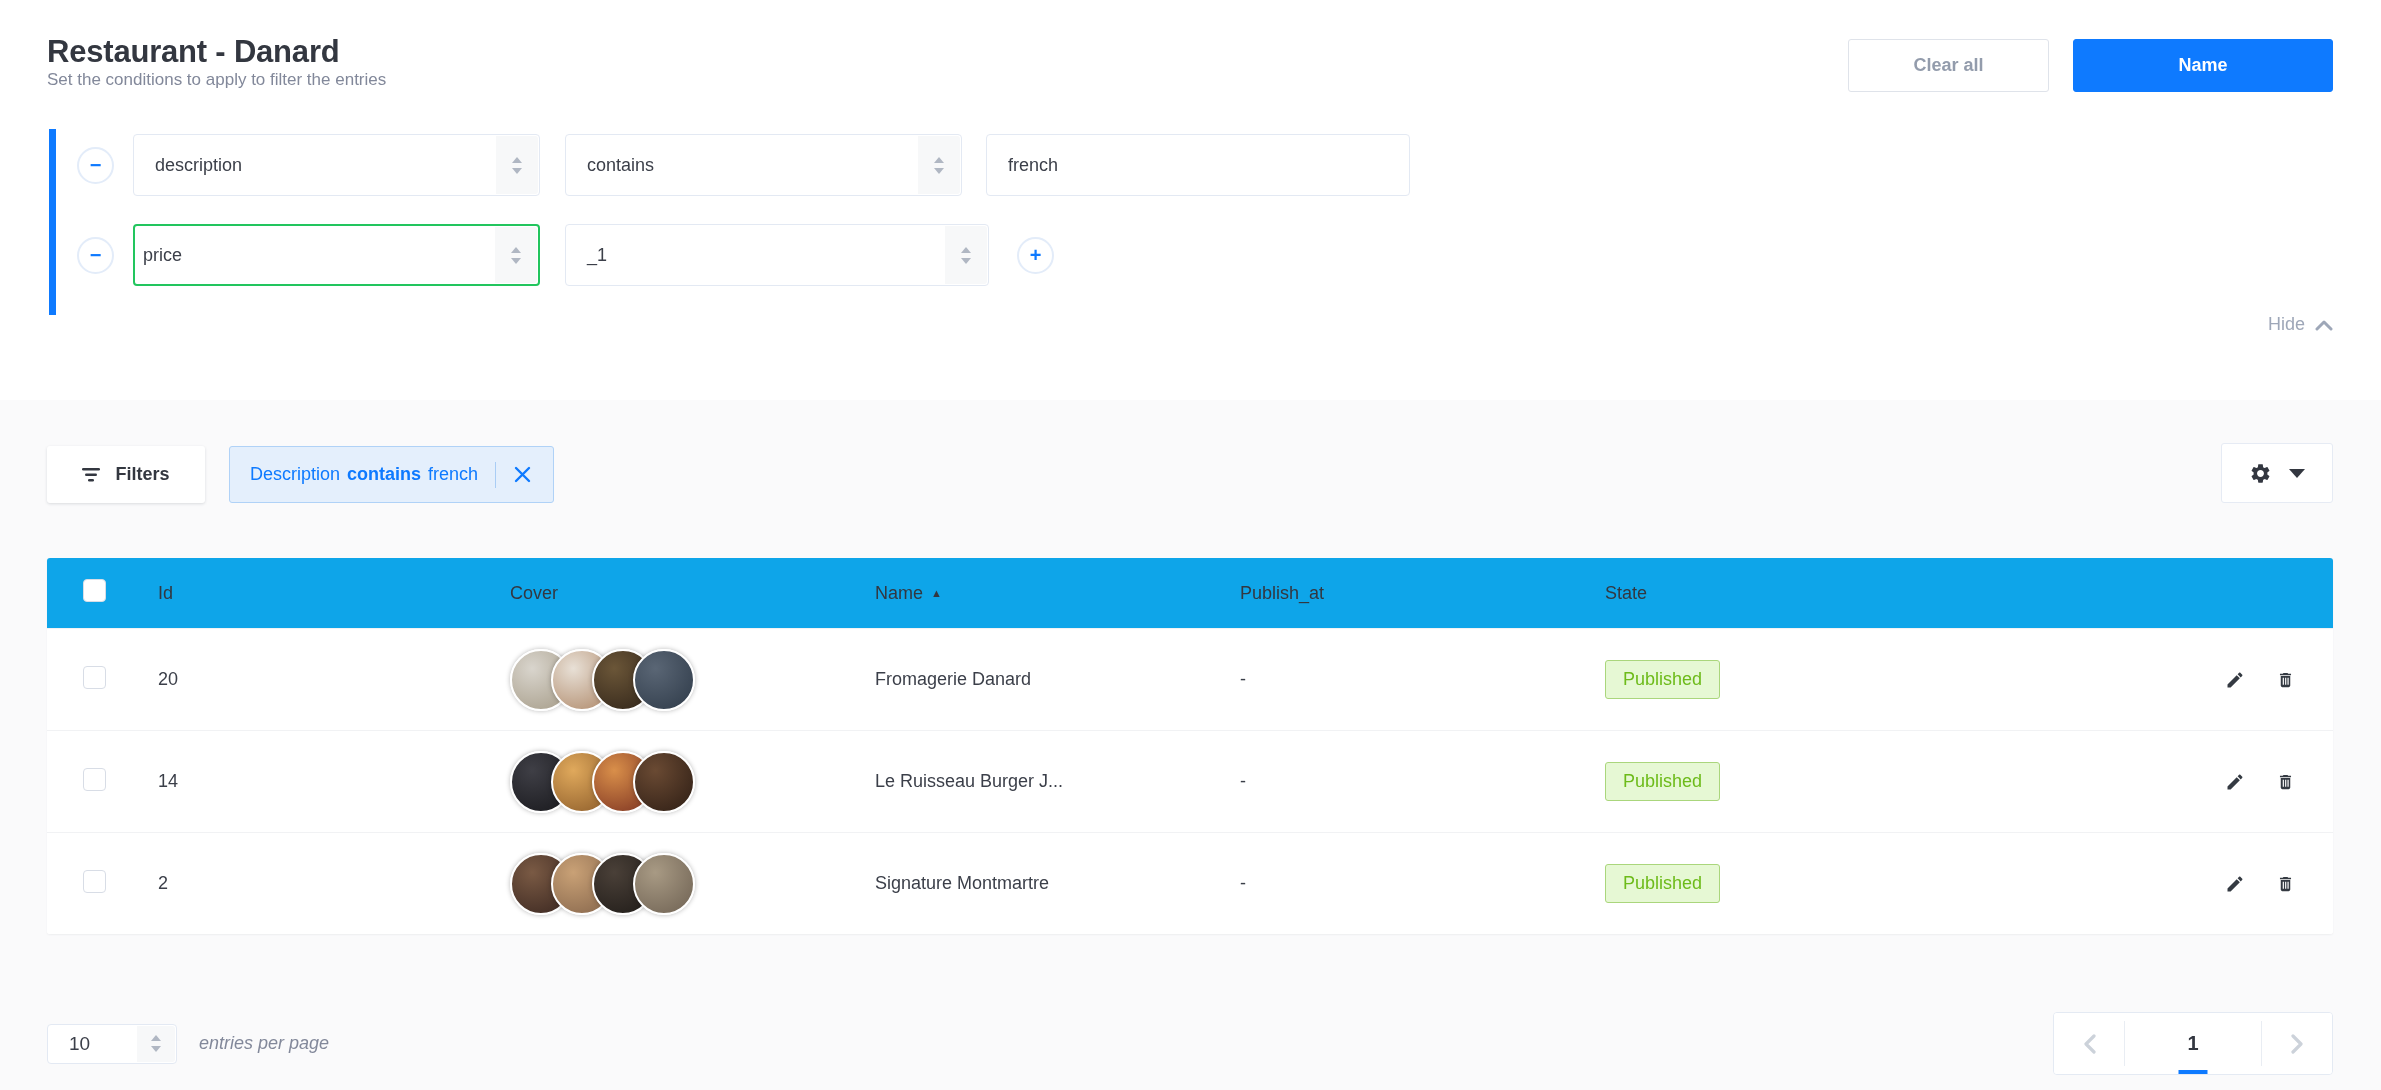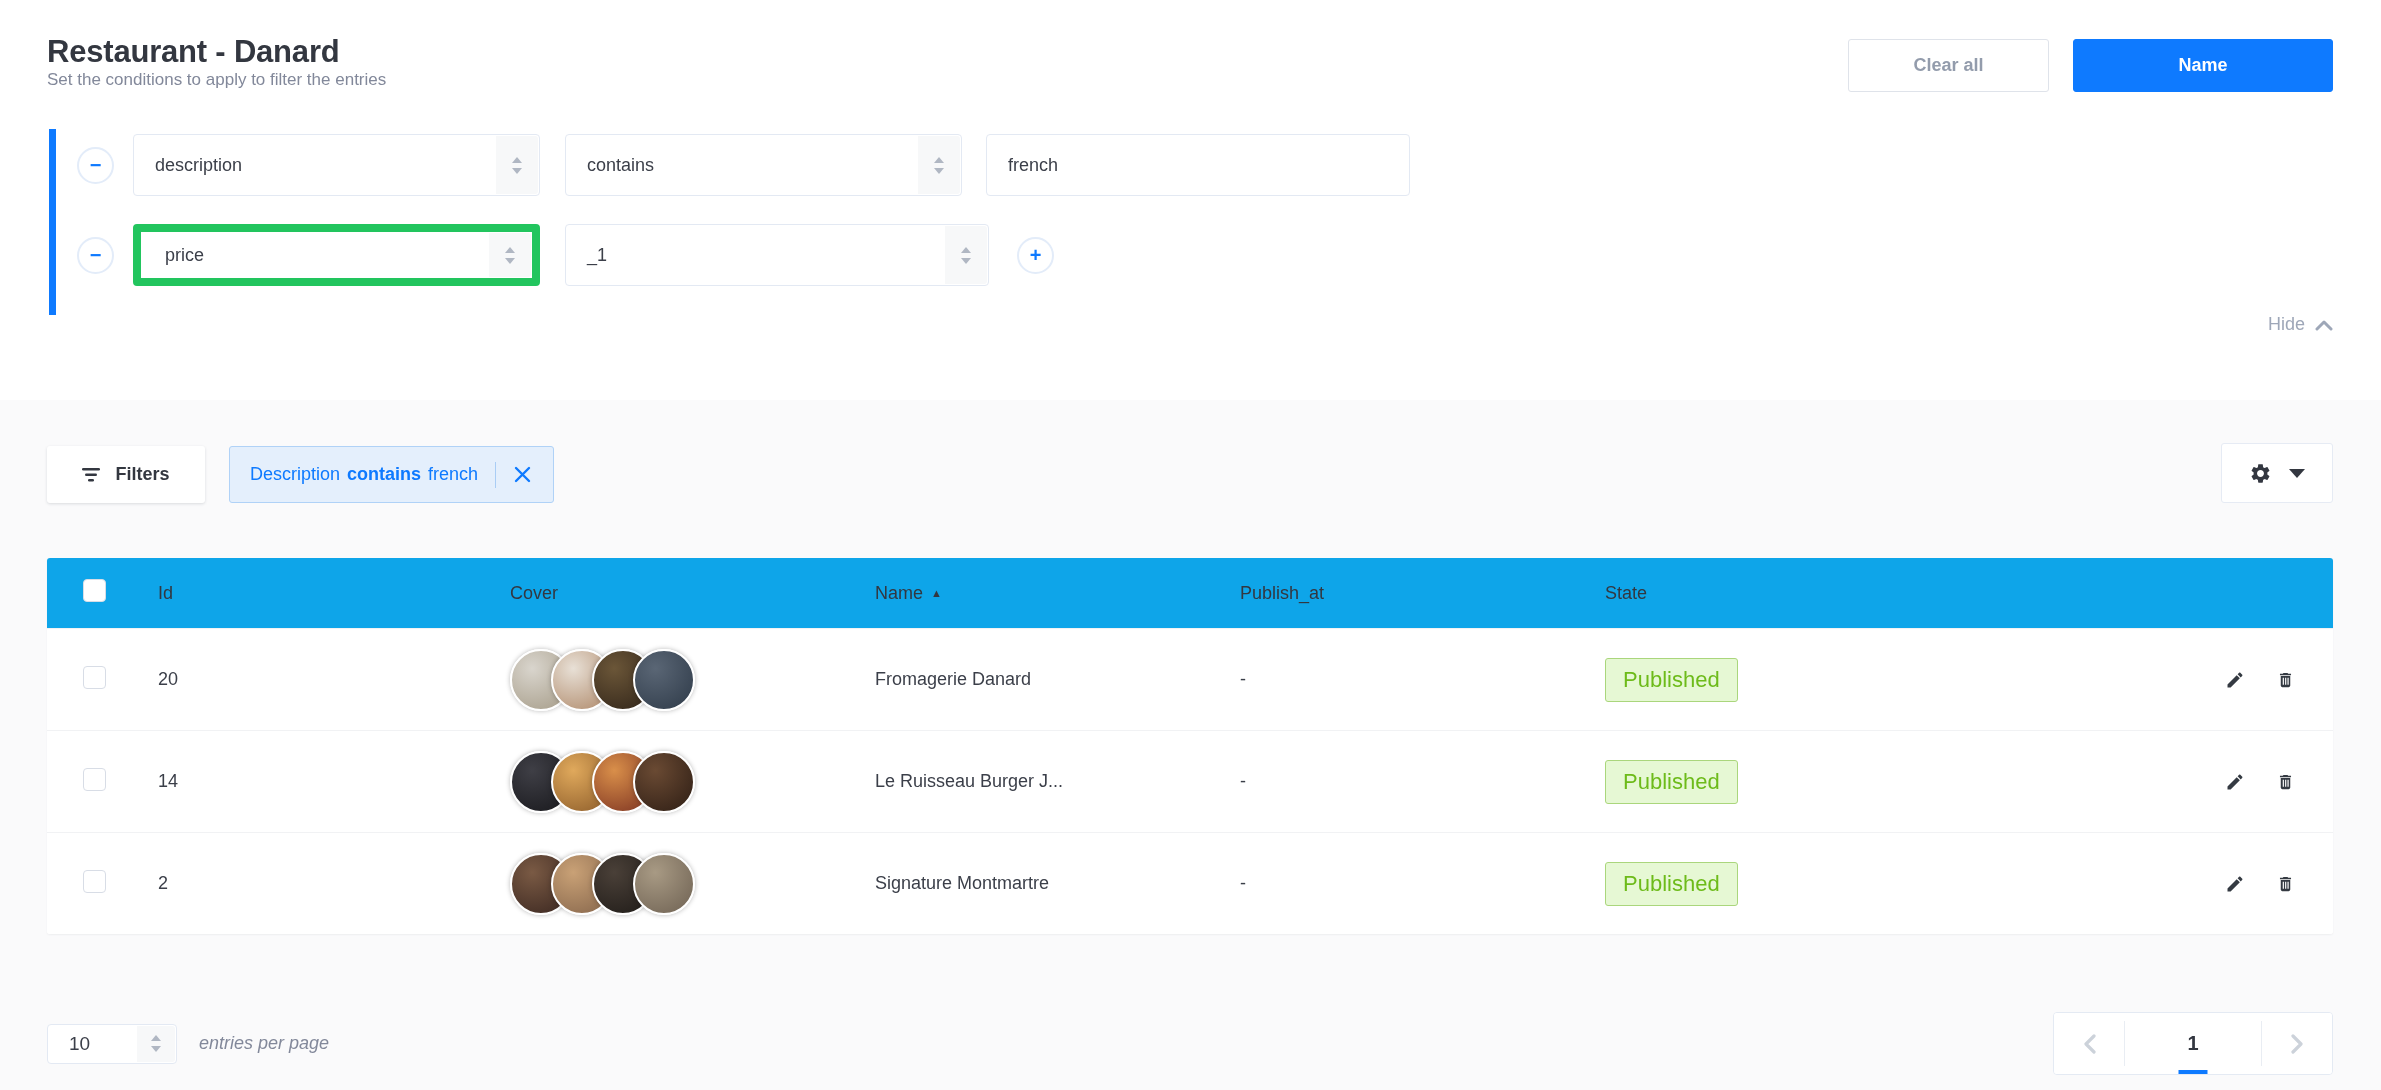--- a/index.html
+++ b/index.html
@@ -38,7 +38,7 @@
     border-radius: 0 3px 3px 0; display: flex; flex-direction: column; align-items: center; justify-content: center; gap: 5px; }
   .tri-up { width: 0; height: 0; border-left: 5px solid transparent; border-right: 5px solid transparent; border-bottom: 6px solid #b0b7c3; }
   .tri-down { width: 0; height: 0; border-left: 5px solid transparent; border-right: 5px solid transparent; border-top: 6px solid #b0b7c3; }
-  .focused { border: 8px solid #22c55e; padding-left: 24px; }
+  .focused { border: 2px solid #22c55e; padding-left: 8px; }
   .hide-row { display: flex; justify-content: flex-end; align-items: center; margin-top: 10px; gap: 10px;
     color: #9ea7b8; font-size: 18px; cursor: pointer; }
 

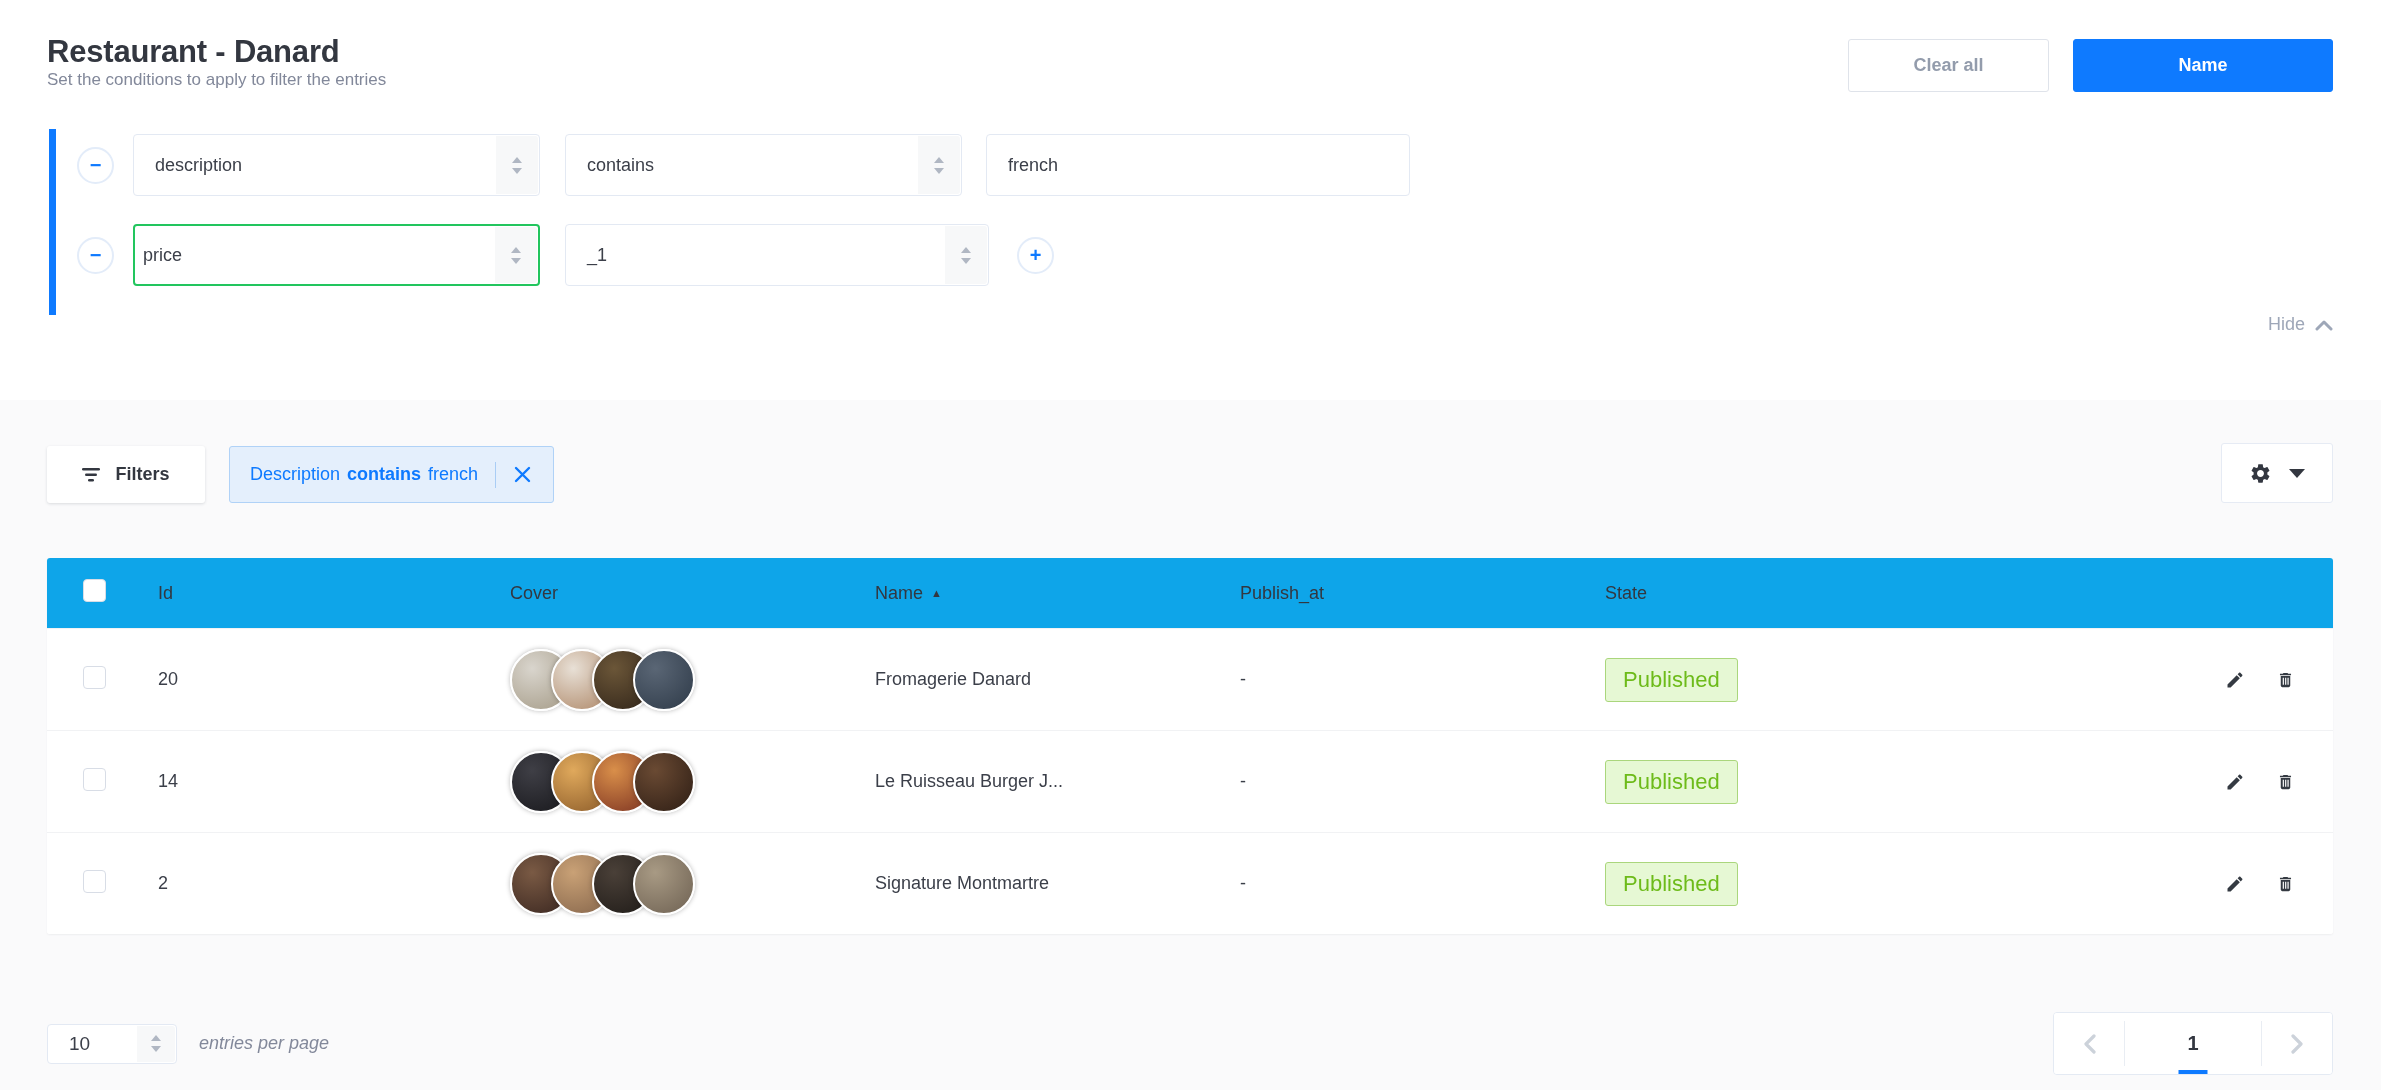--- a/index.html
+++ b/index.html
@@ -72,7 +72,7 @@
     box-shadow: 0 0 5px rgba(0,0,0,.28); margin-left: -21px; flex: none; }
   .cover-circle:first-child { margin-left: 0; }
   .badge { display: inline-block; padding: 8px 17px; background: #e6f8d4; border: 1px solid #aad67c;
-    border-radius: 3px; color: #6dbb1a; font-size: 22px; }
+    border-radius: 3px; color: #6dbb1a; font-size: 18px; }
   .state-cell { justify-self: start; }
   .actions { display: flex; justify-content: flex-end; gap: 27px; }
   .icon-btn { background: none; border: none; cursor: pointer; display: flex; align-items: center; padding: 2px; }

